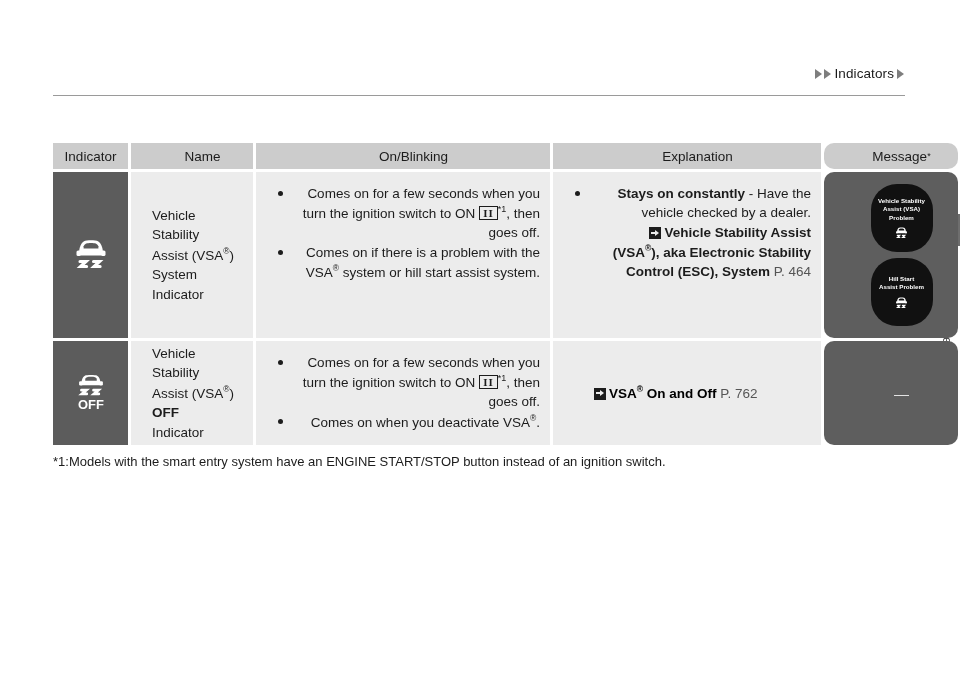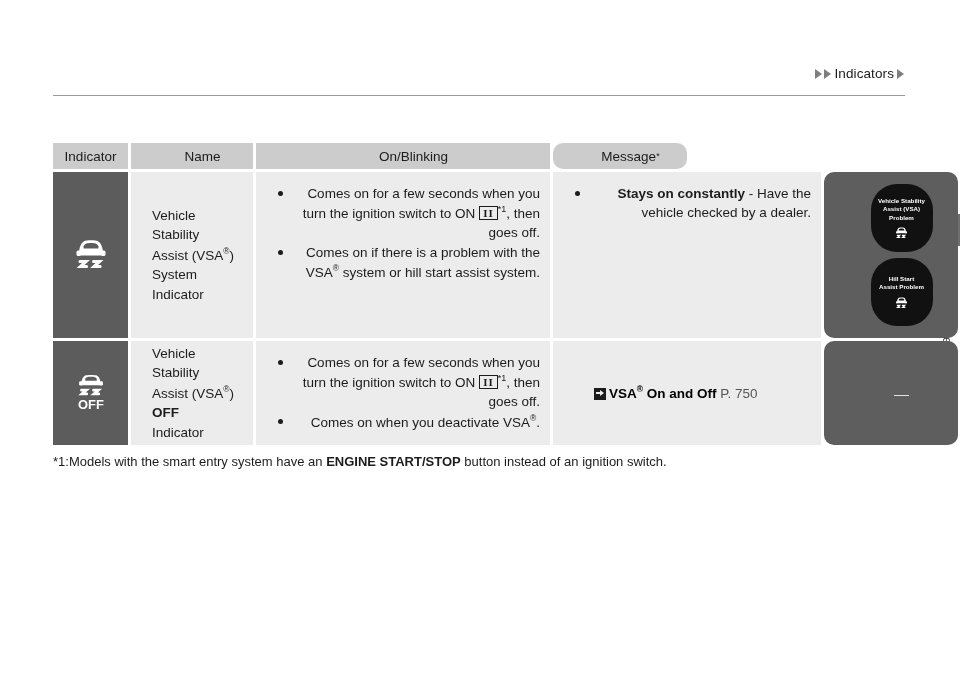--- a/index.html
+++ b/index.html
@@ -275,6 +275,7 @@
       <div class="cell c-ind">Indicator</div>
       <div class="cell c-name">Name</div>
       <div class="cell c-onb">On/Blinking</div>
+      <div class="cell c-exp">Explanation</div>
       <div class="cell c-msg sup">
         <span>Message</span>
           <sup>*</sup>

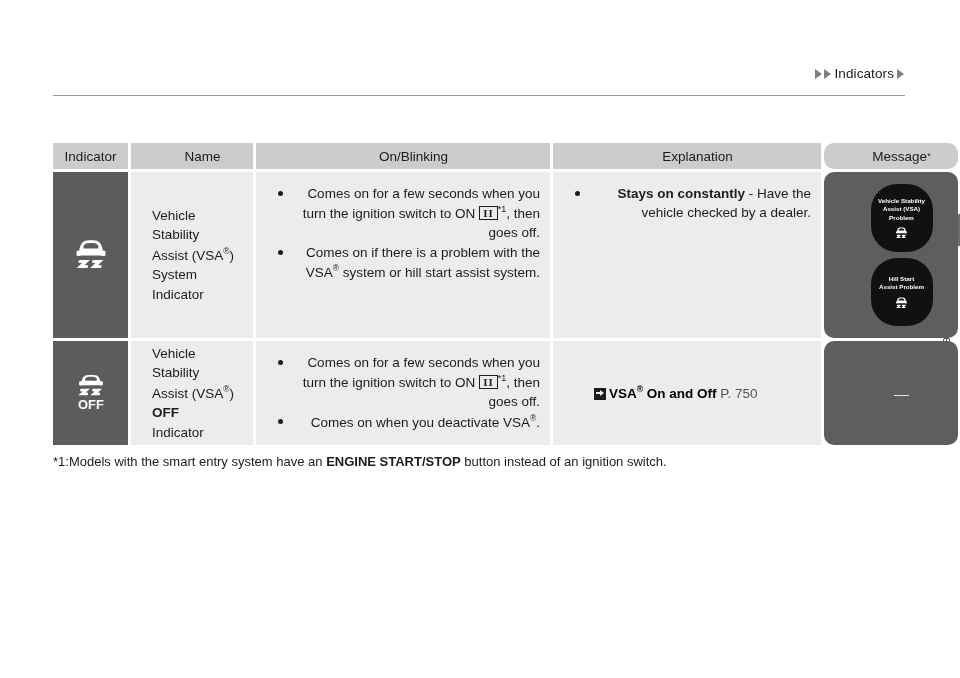--- a/index.html
+++ b/index.html
@@ -317,6 +317,9 @@
         <ul class="bullets">
           <li>
             <b>Stays on constantly</b><span> - Have the vehicle checked by a dealer.</span>
+            <div class="subref">
+              <span class="refico"></span><span>Vehicle Stability Assist (VSA</span><span class="reg">®</span><span>), aka Electronic Stability Control (ESC), System</span> <span class="pg">P. 464</span>
+            </div>
           </li>
         </ul>
       </div>

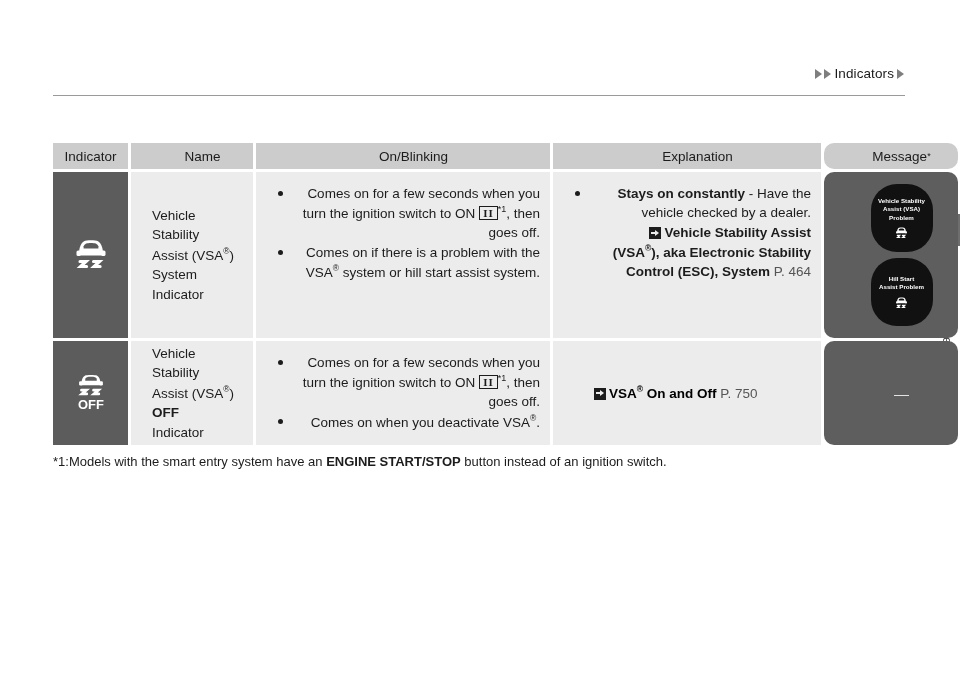--- a/index.html
+++ b/index.html
@@ -396,7 +396,7 @@
 
       <div class="cell-light c-exp exp-cell" style="display:flex;align-items:center;">
         <div class="subref" style="padding-left:20px;margin-top:0;font-size:13.5px;">
-          <span class="refico"></span><span>VSA</span><span class="reg">®</span><span> On and Off</span> <span class="pg">P. 750</span>
+          <span class="refico"></span><span>VSA</span><span class="reg">®</span><span> On and Off</span> <span class="pg">P. 762</span>
         </div>
       </div>
 

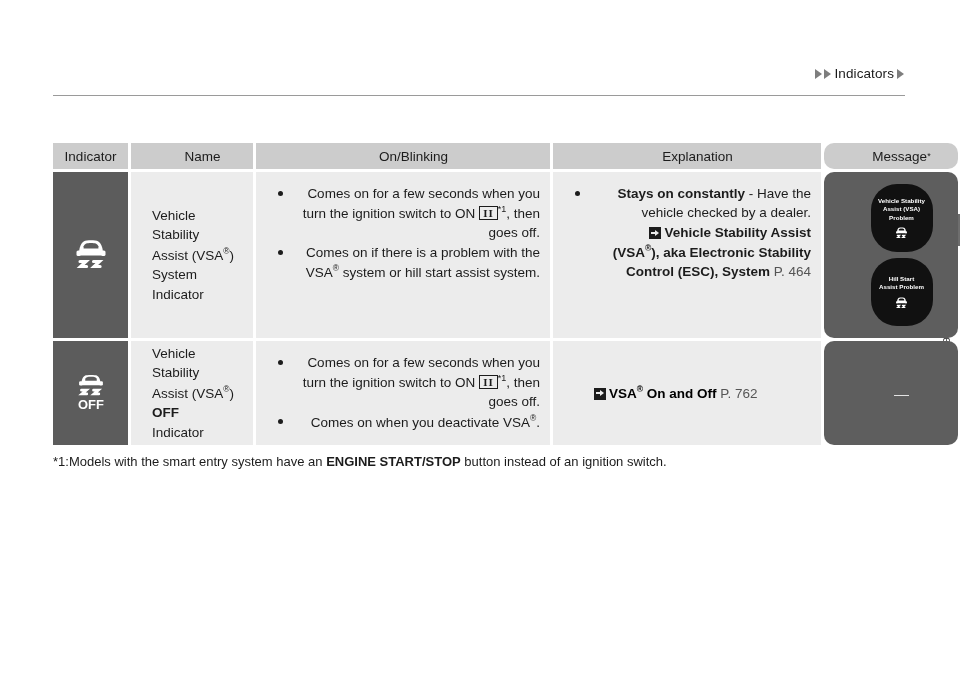--- a/index.html
+++ b/index.html
@@ -215,7 +215,7 @@
     font-size: 13px;
     color: #1c1c1c;
   }
-  .footnote b { font-weight: bold; }
+  .footnote b { font-weight: normal; }
 
   
   .bot-left {

